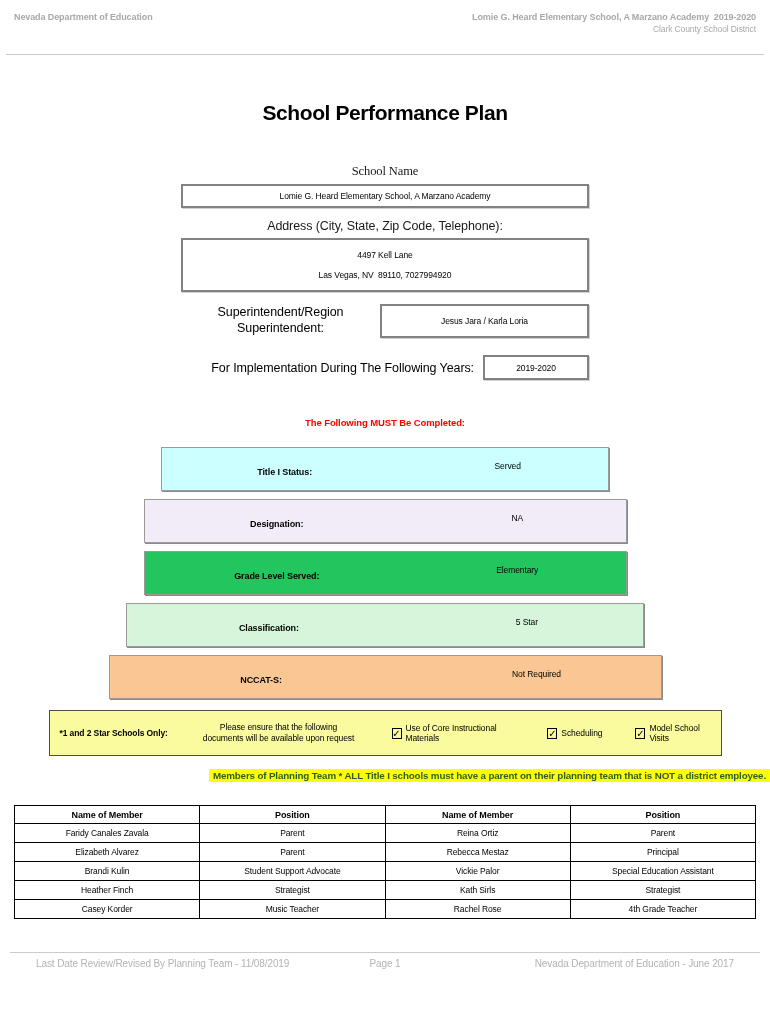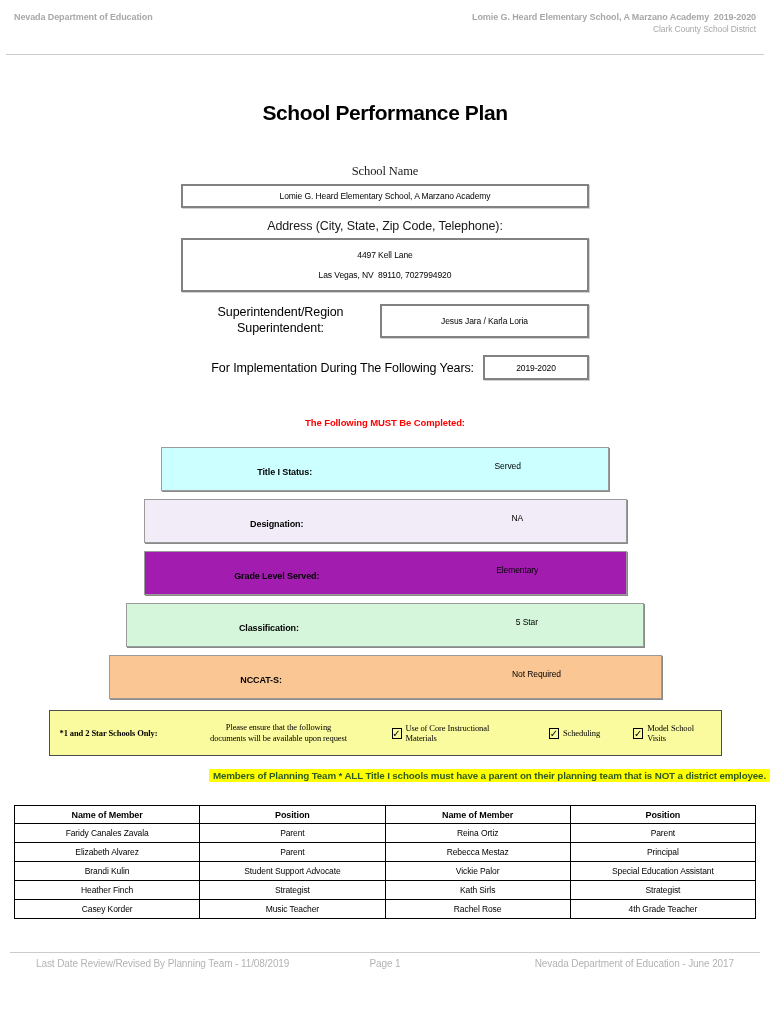--- a/index.html
+++ b/index.html
@@ -55,7 +55,7 @@
     font-size:8.5px; transform:translateY(-3px); }
   .row-titlei   { width:448px; background:#ccffff; }
   .row-desig    { width:483px; background:#f2ecf9; }
-  .row-grade    { width:483px; background:#a21caf; }
+  .row-grade    { width:483px; background:#22c55e; }
   .row-class    { width:518px; background:#d5f6da; }
   .row-nccats   { width:553px; background:#fac794; }
 

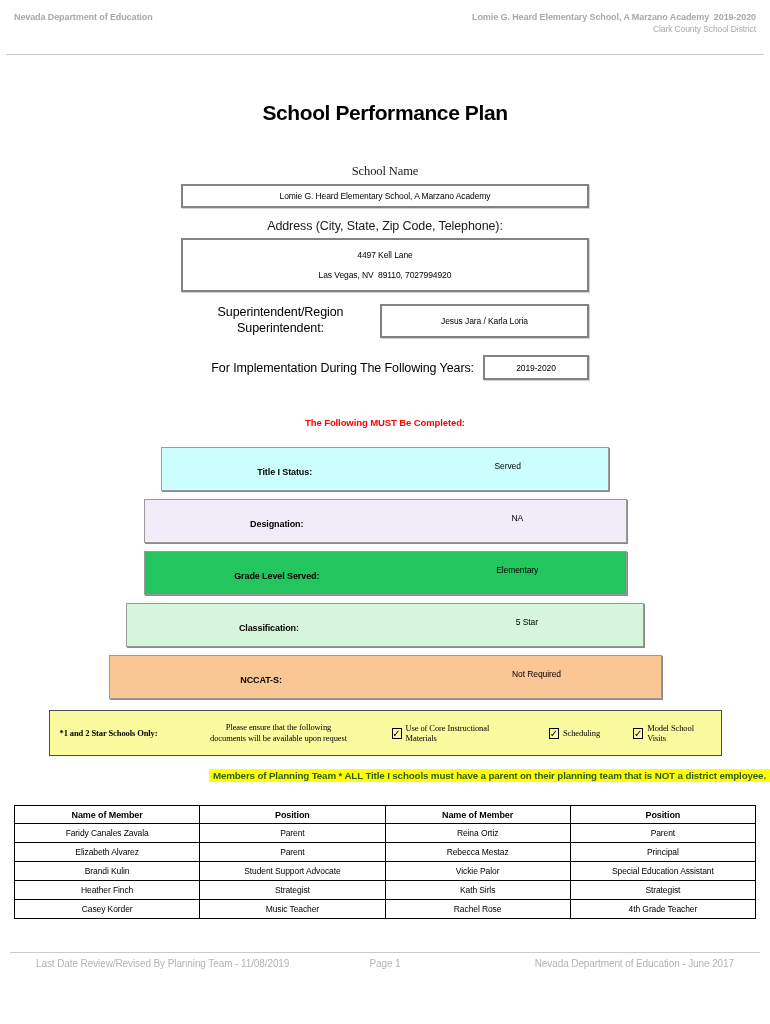--- a/index.html
+++ b/index.html
@@ -62,7 +62,7 @@
   
   .star-bar {
     width:673px; height:46px; margin:11px auto 0 auto; background:#fafa9e;
-    border:1px solid #4d4d4d; display:flex; align-items:center; padding:0 10px;font-family:Liberation Serif, serif;
+    border:1px solid #4d4d4d; display:flex; align-items:center; padding:0 10px;
   }
   .star-label { flex:0 0 128px; font-size:8.5px; font-weight:bold; }
   .star-note { flex:0 0 182px; text-align:center; font-size:8.5px; line-height:1.35; }

